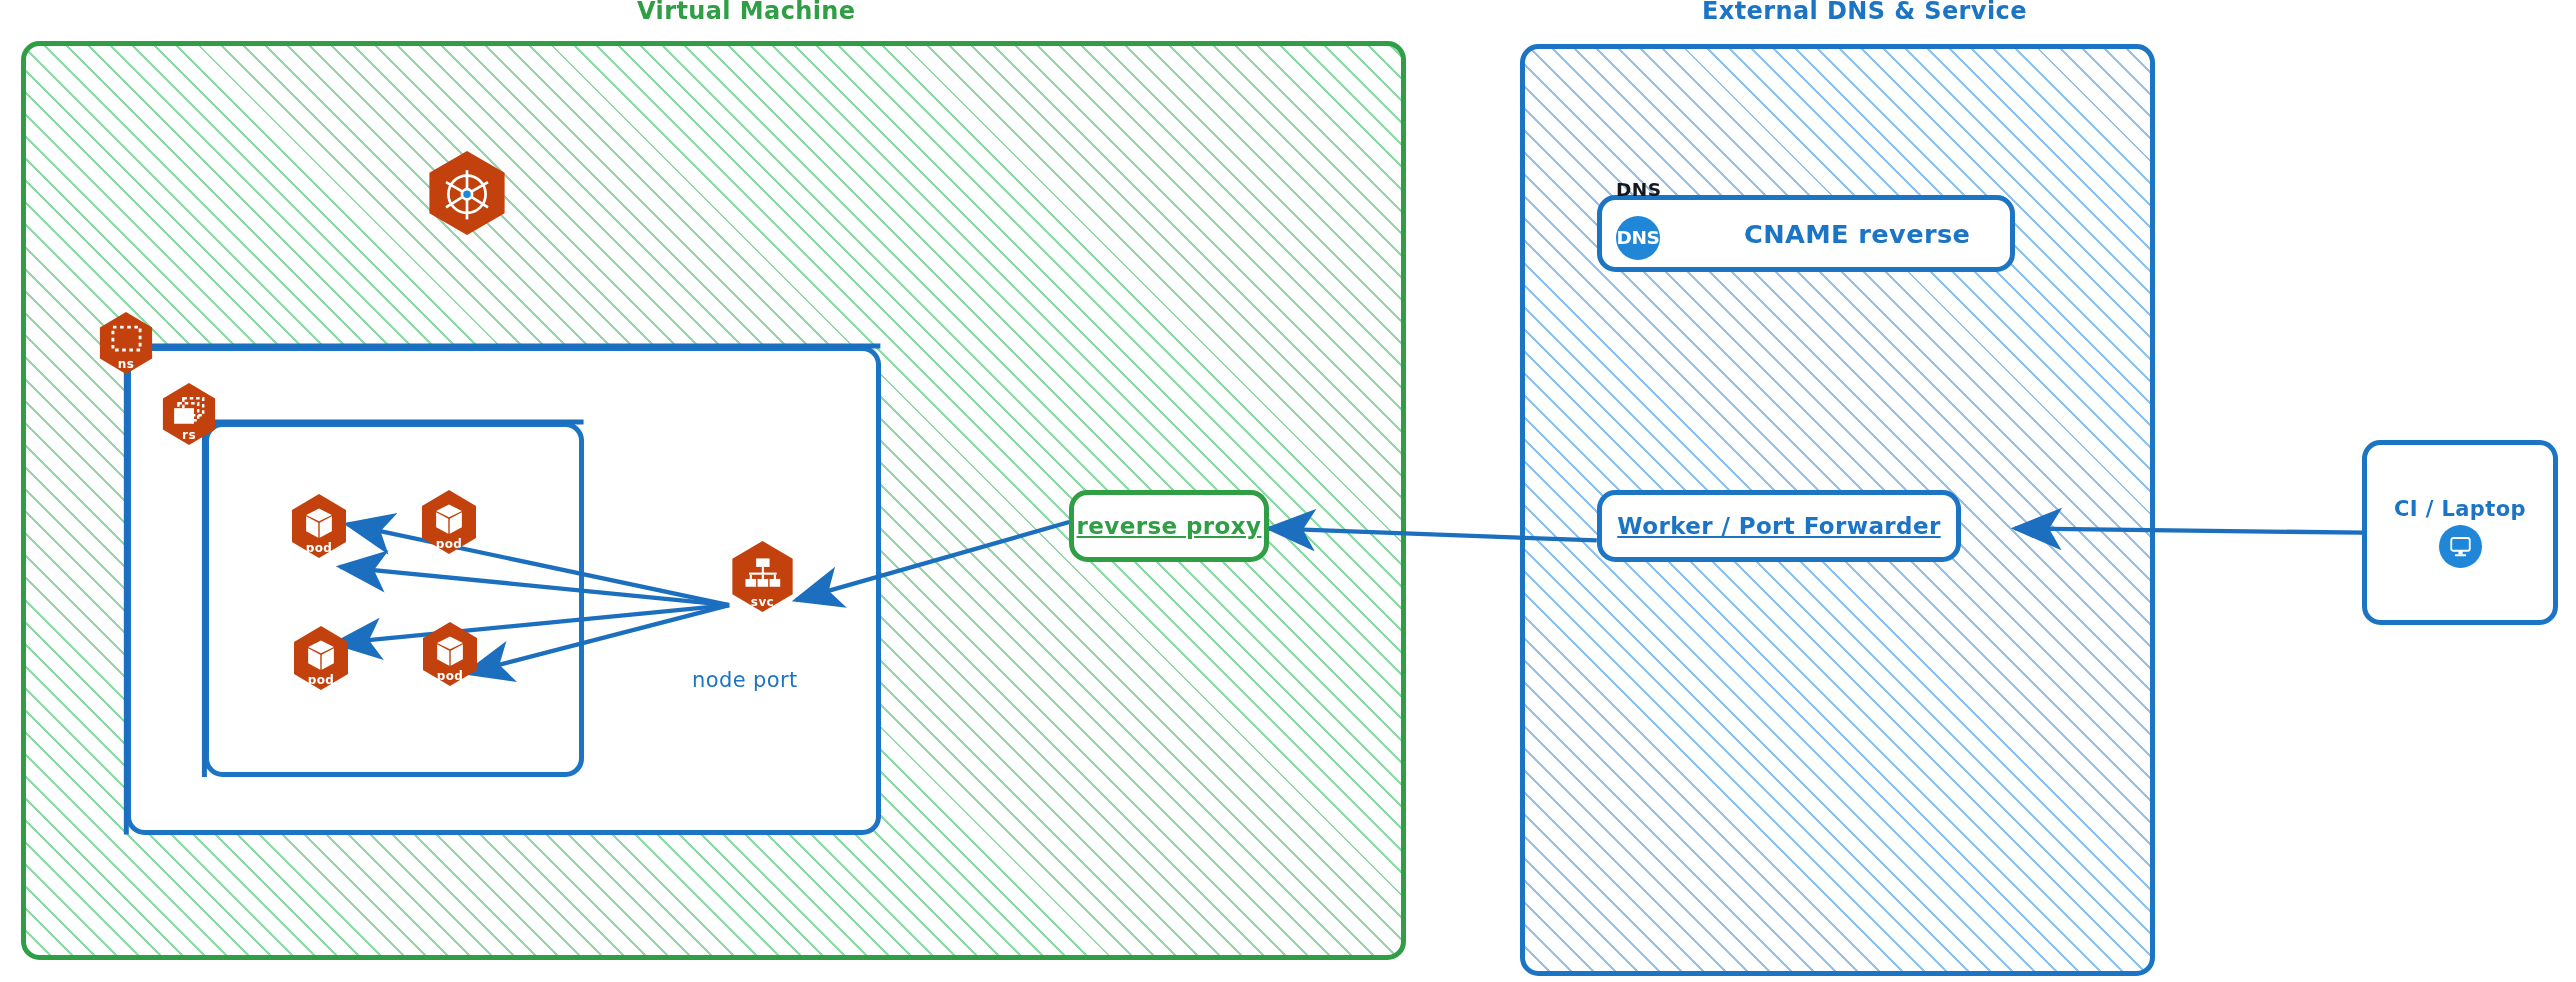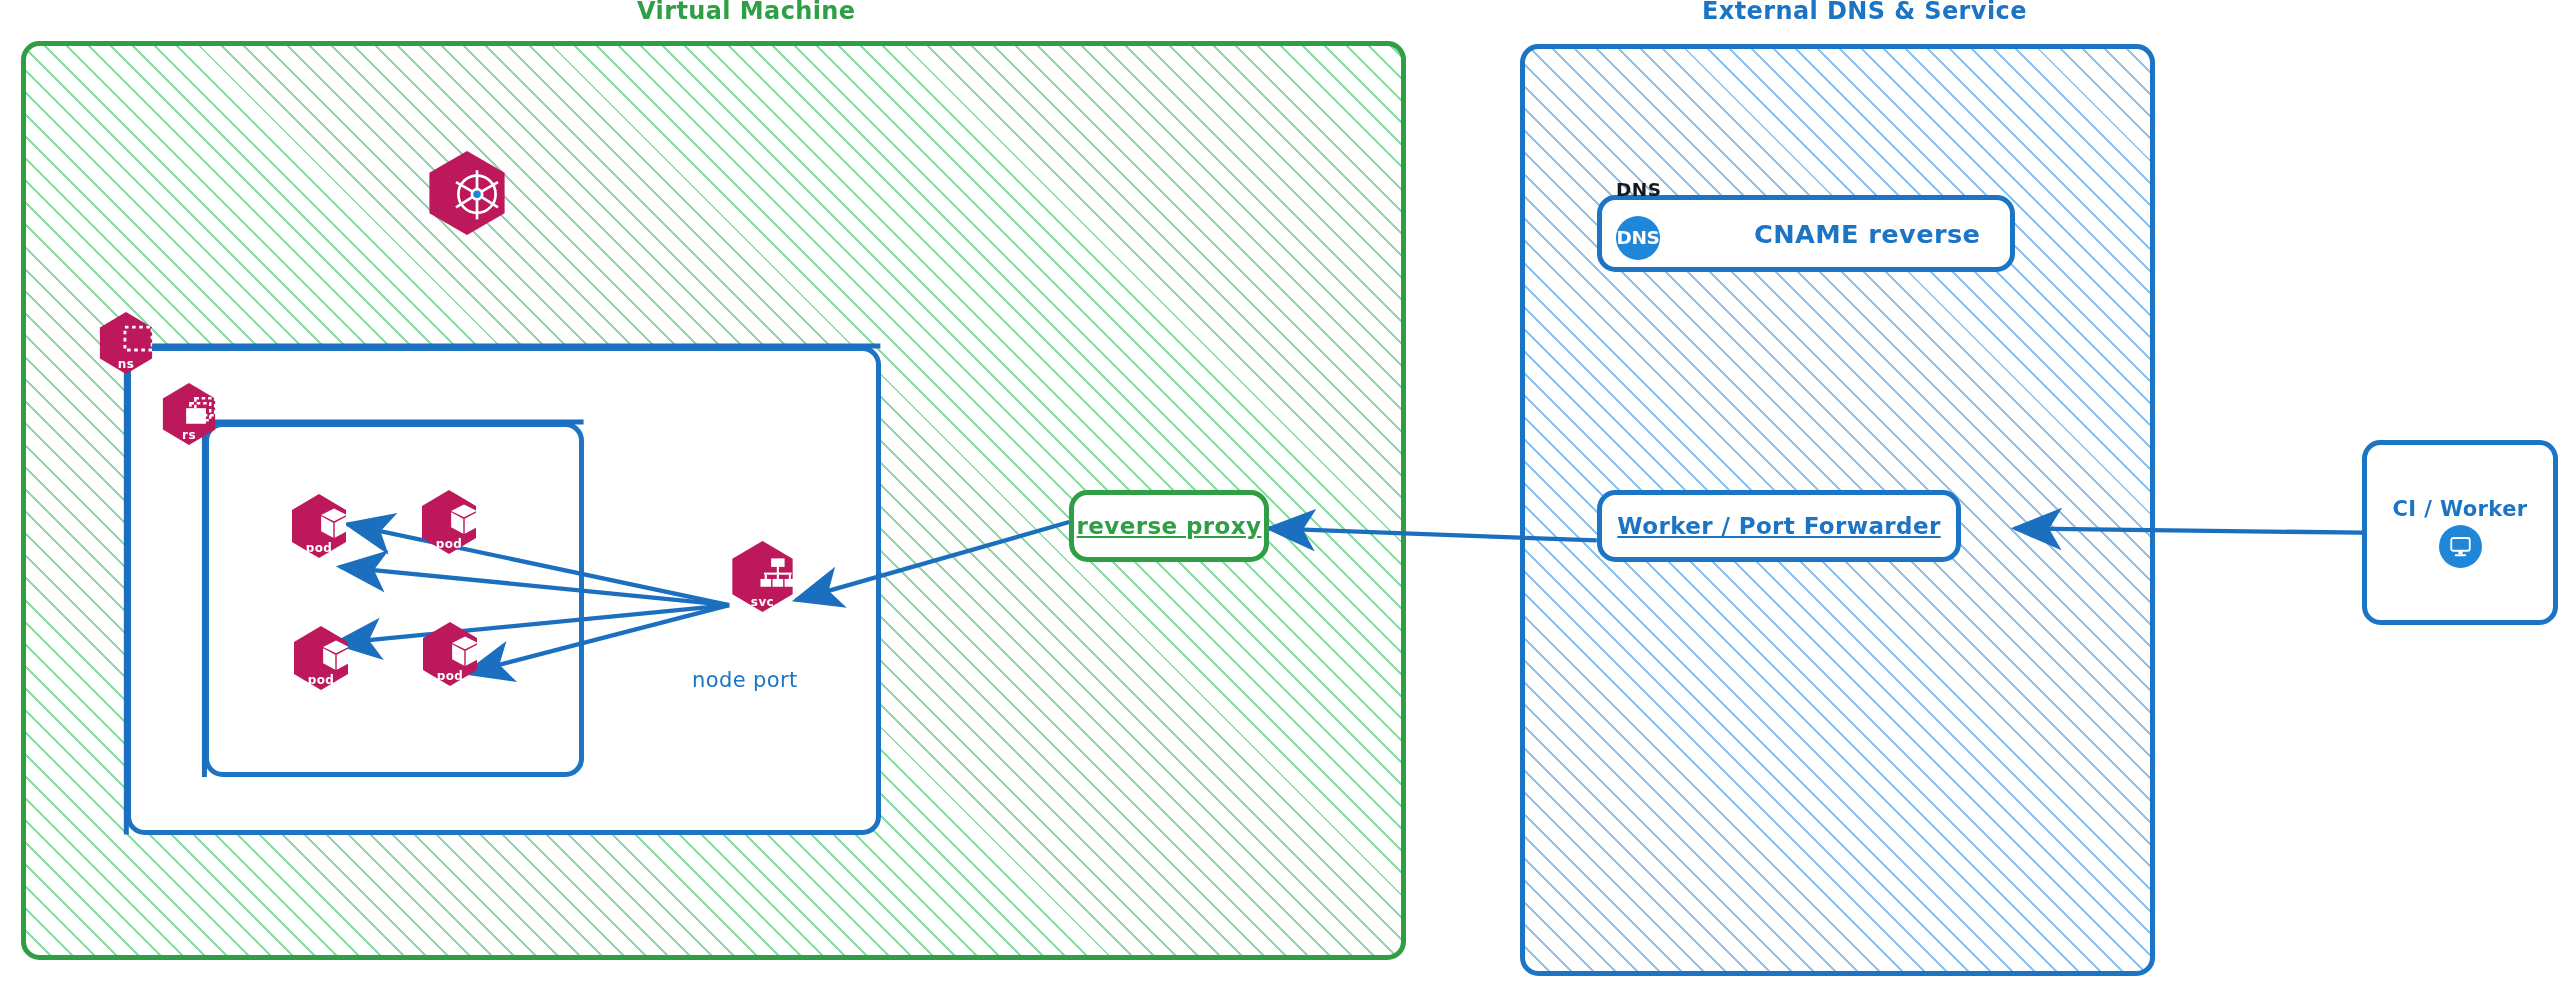--- a/index.html
+++ b/index.html
@@ -47,7 +47,7 @@
   .lbl-blue{color:#1b74c4;}
 
   #reverse-proxy{left:1057px;top:490px;width:200px;height:72px;}
-  #dns-card{left:1585px;top:195px;width:418px;height:77px;justify-content:flex-start;padding-left:10px;}
+  #dns-card{left:1585px;top:195px;width:418px;height:77px;justify-content:flex-start;}
   #worker-card{left:1585px;top:490px;width:364px;height:72px;}
   #ci-card{left:2350px;top:440px;width:196px;height:185px;flex-direction:column;justify-content:center;}
 

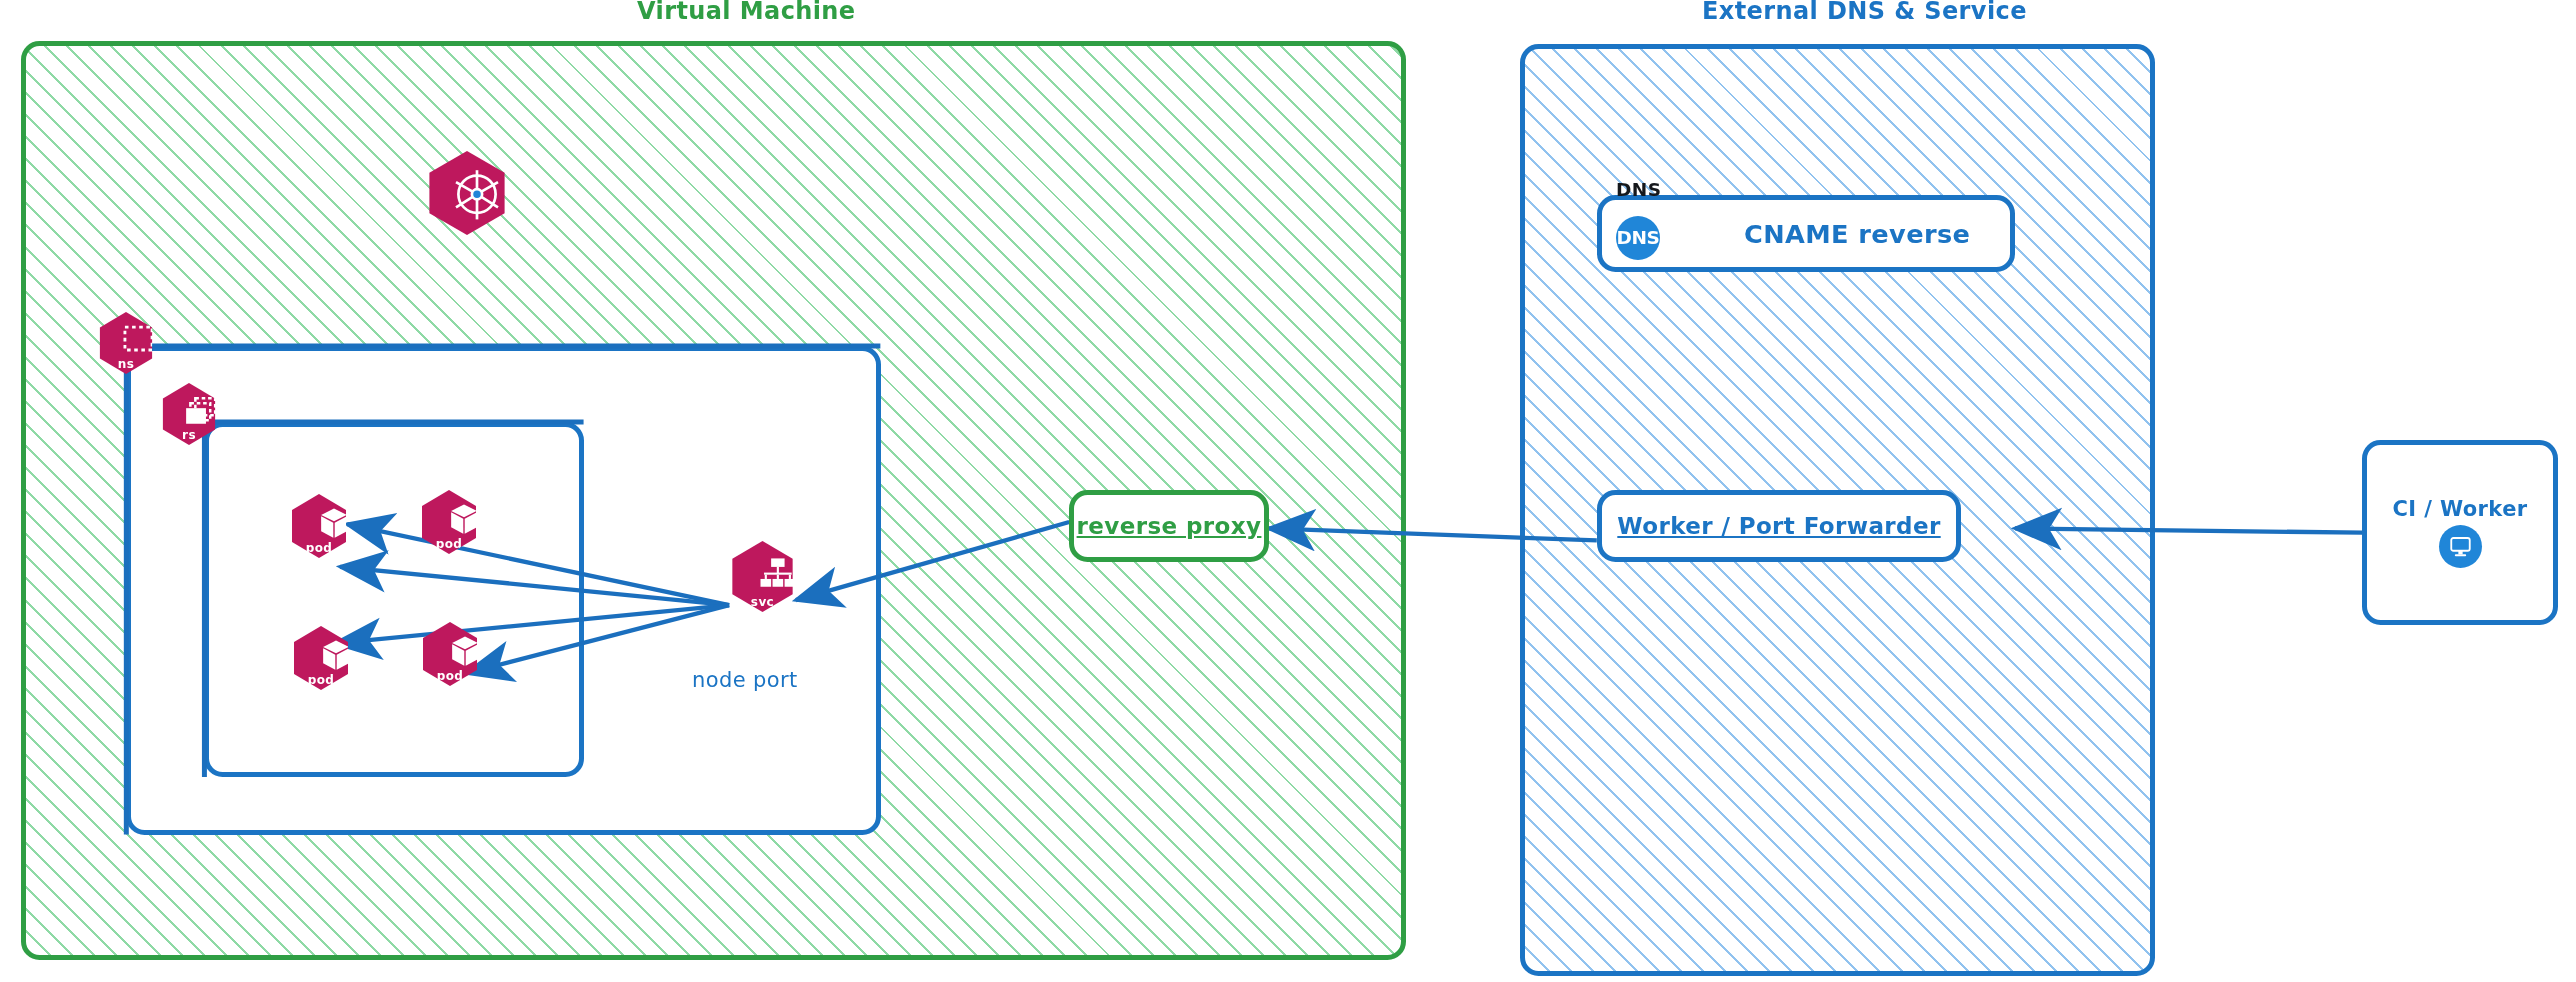--- a/index.html
+++ b/index.html
@@ -62,8 +62,8 @@
            display:flex;align-items:center;justify-content:center;}
 
   
-  .hex{position:absolute;display:flex;flex-direction:column;align-items:flex-end;justify-content:center;
-       background:#be185d;
+  .hex{position:absolute;display:flex;flex-direction:column;align-items:center;justify-content:center;
+       background:#c2410c;
        clip-path:polygon(50% 0%, 95% 25%, 95% 75%, 50% 100%, 5% 75%, 5% 25%);
        filter:drop-shadow(2.1px 2.1px 0 rgba(120,120,120,.45));}
   .hex .cap{position:absolute;bottom:2.8px;width:100%;text-align:center;color:#fff;

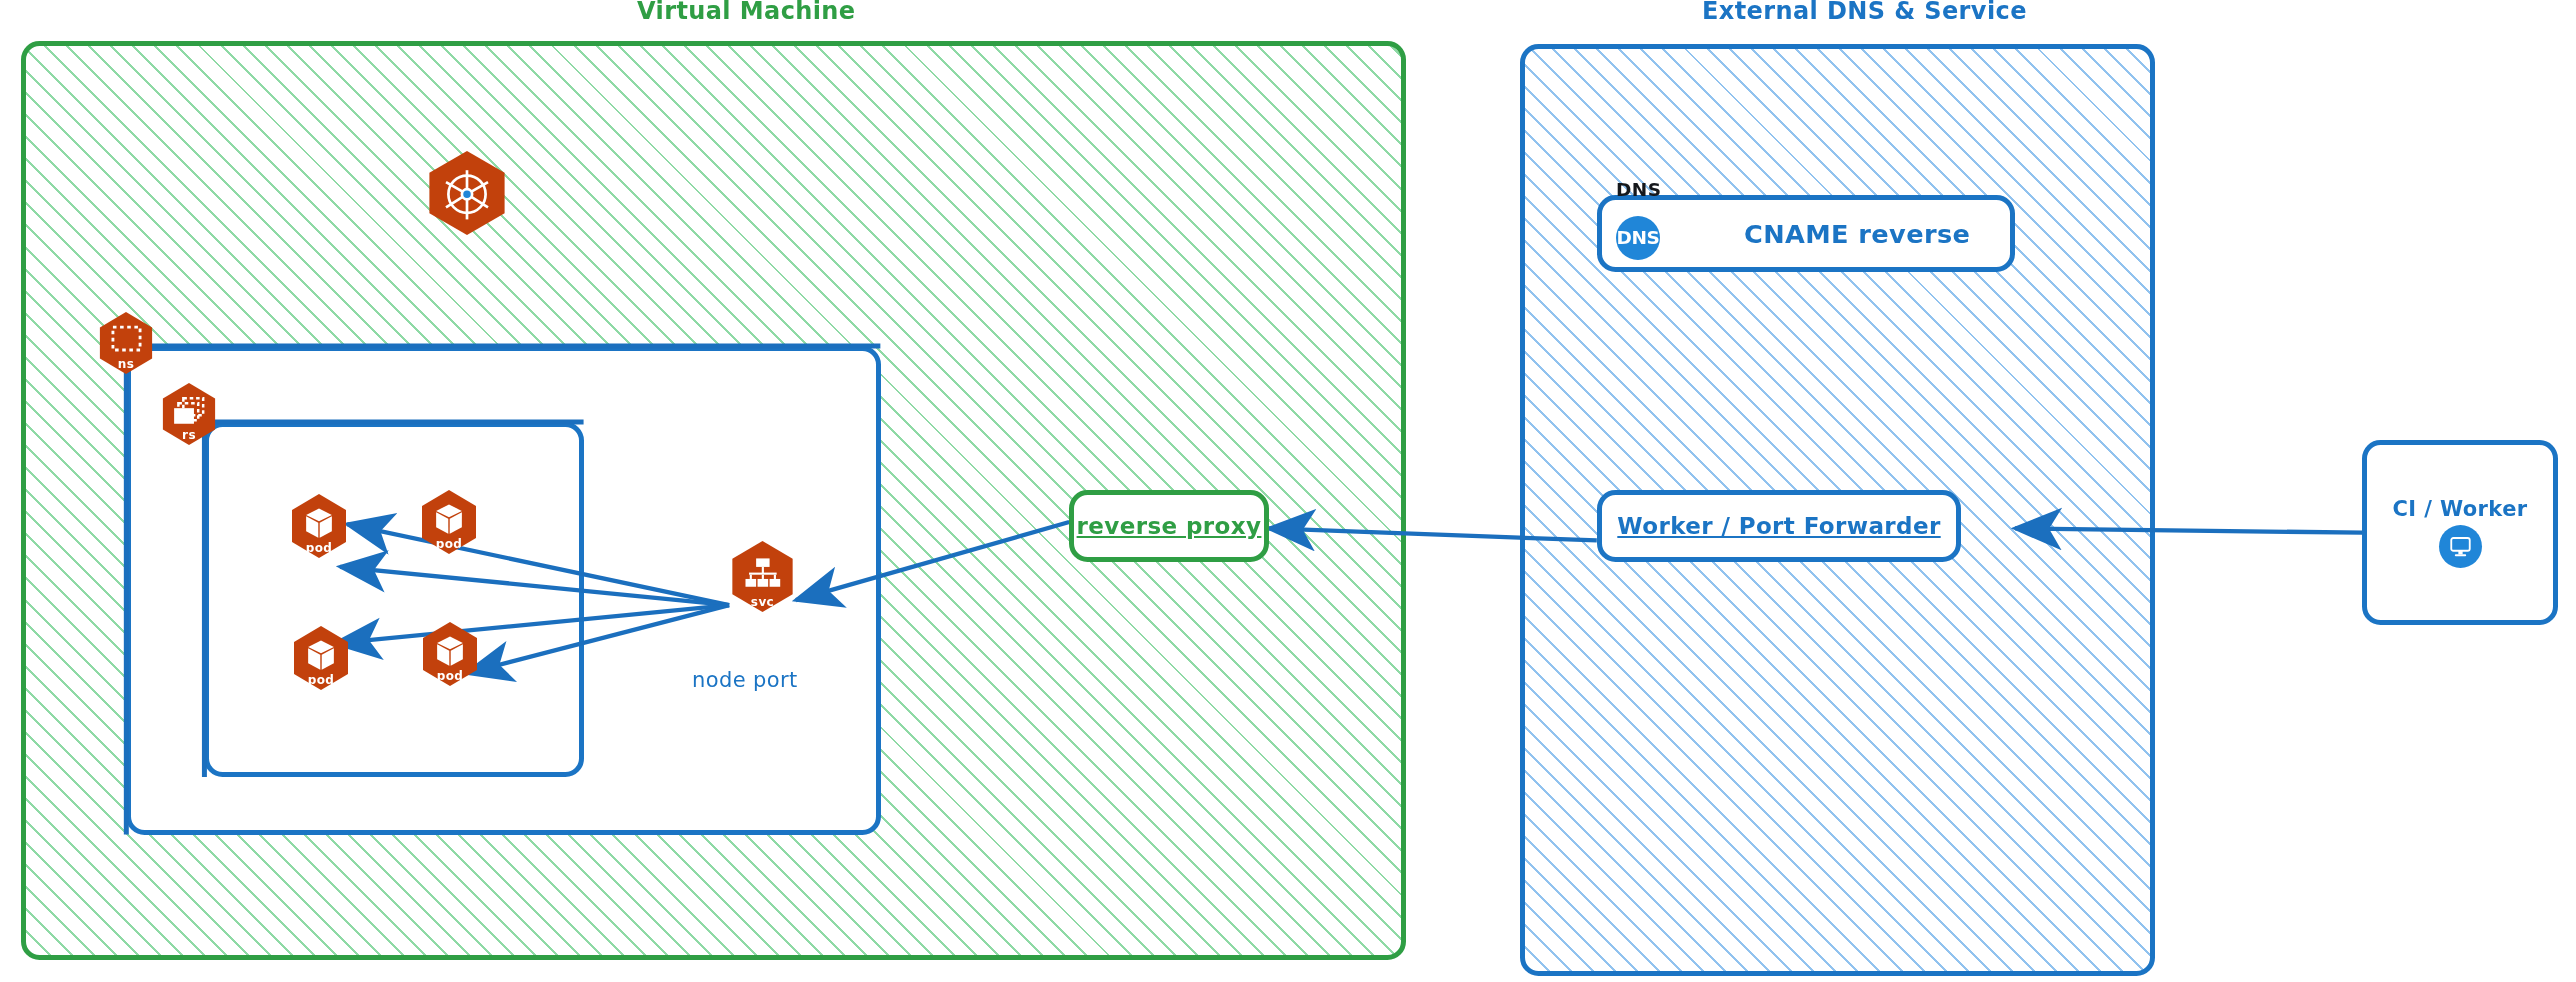--- a/index.html
+++ b/index.html
@@ -224,7 +224,7 @@
   </div>
 
   <div class="card card-blue" id="ci-card">
-    <span id="ci-label" class="hand">CI / Worker</span>
+    <span id="ci-label" class="hand">CI / Laptop</span>
     <span id="ci-icon">
       <svg width="27" height="27" viewBox="0 0 38 38" aria-hidden="true">
         <rect x="6" y="7" width="26" height="18" rx="3" fill="none" stroke="#ffffff" stroke-width="2.6"></rect>

